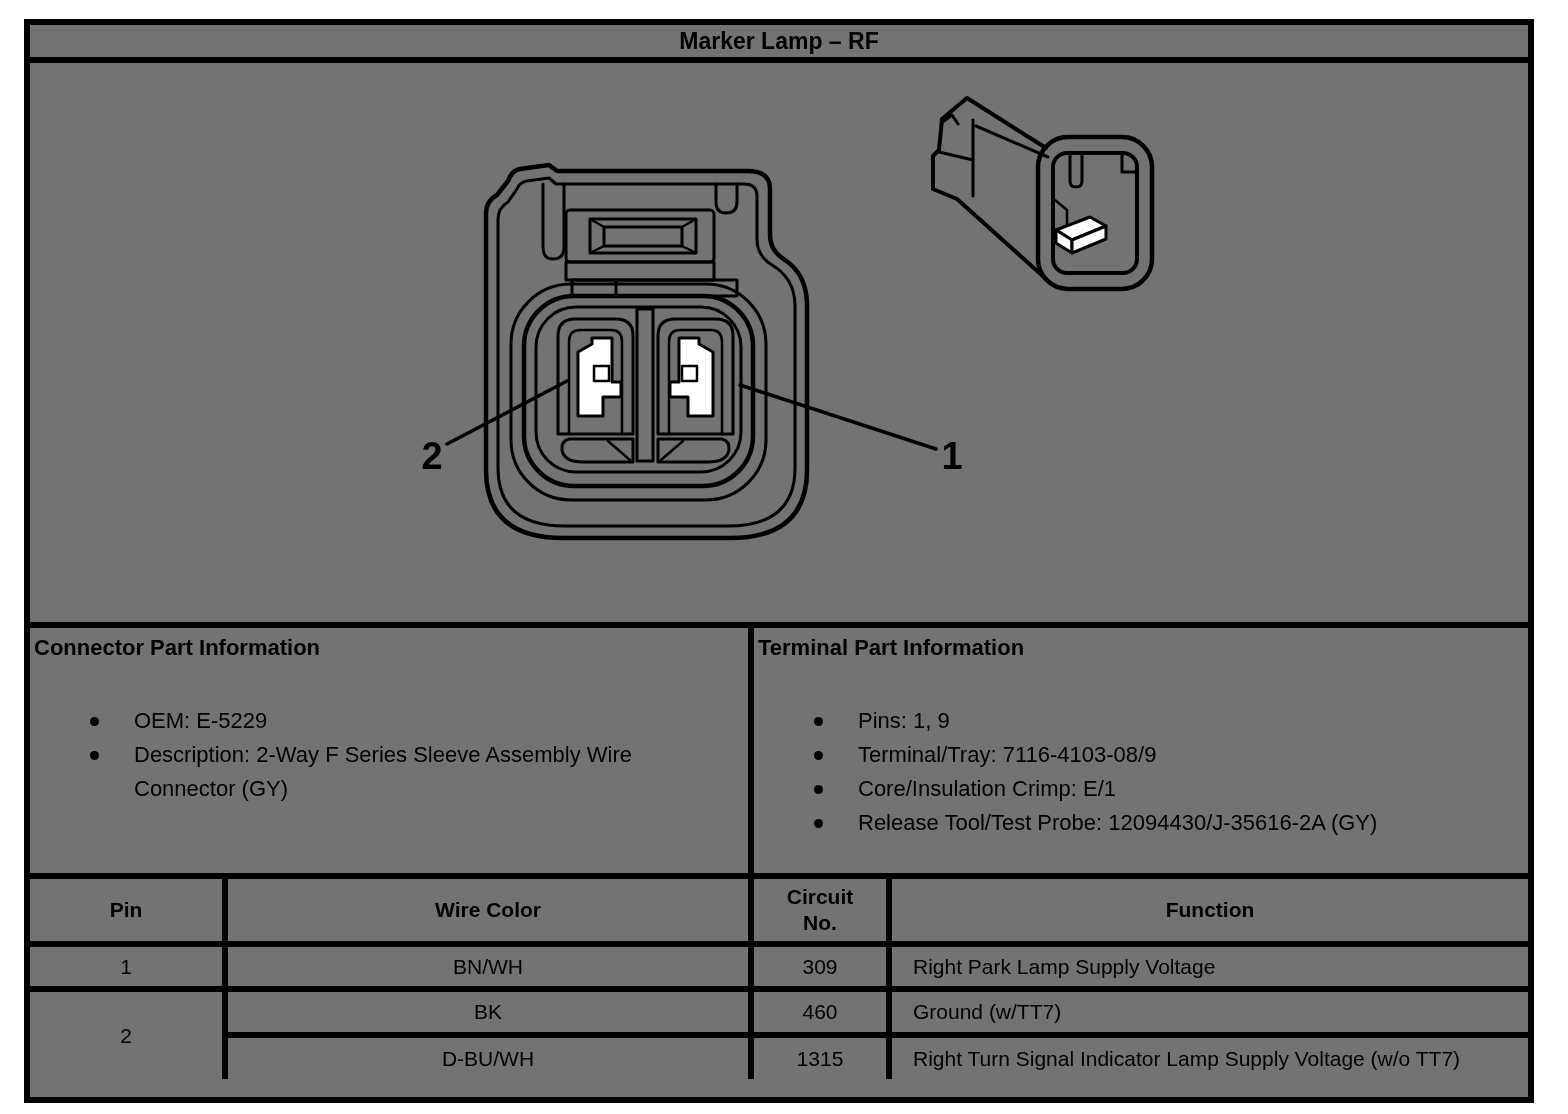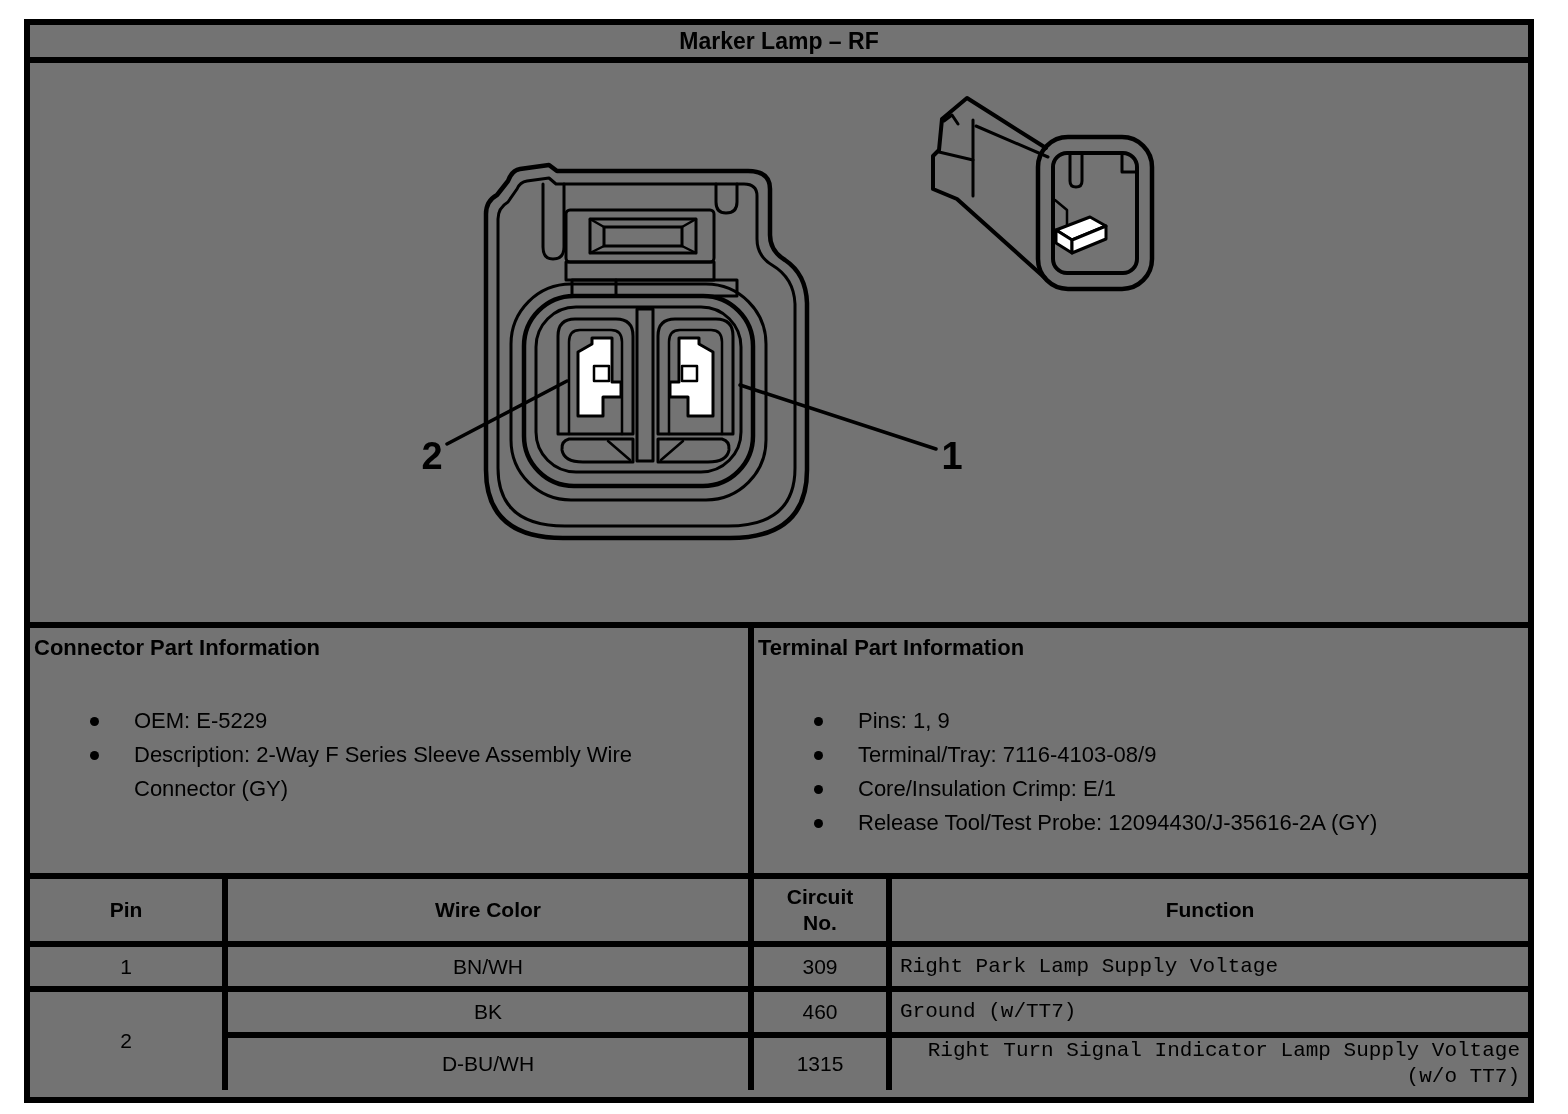--- a/index.html
+++ b/index.html
@@ -26,7 +26,7 @@
   .cell{border-right:6px solid #000;border-bottom:6px solid #000;box-sizing:border-box;display:flex;align-items:center;justify-content:center;font-size:21px;line-height:26px;text-align:center;}
   .cell.last-col{border-right:0;}
   .cell.bottom{border-bottom:0;}
-  .cell.fn{justify-content:flex-start;text-align:right;padding:0 8px;font-family:Liberation Mono, monospace;}
+  .cell.fn{justify-content:flex-start;text-align:center;padding:0 21px;}
   .cell.th{font-weight:bold;}
   .th-circuit-inner{display:inline-block;width:84px;text-align:center;}
   .cell-pin2{grid-column:1;grid-row:3/5;}

